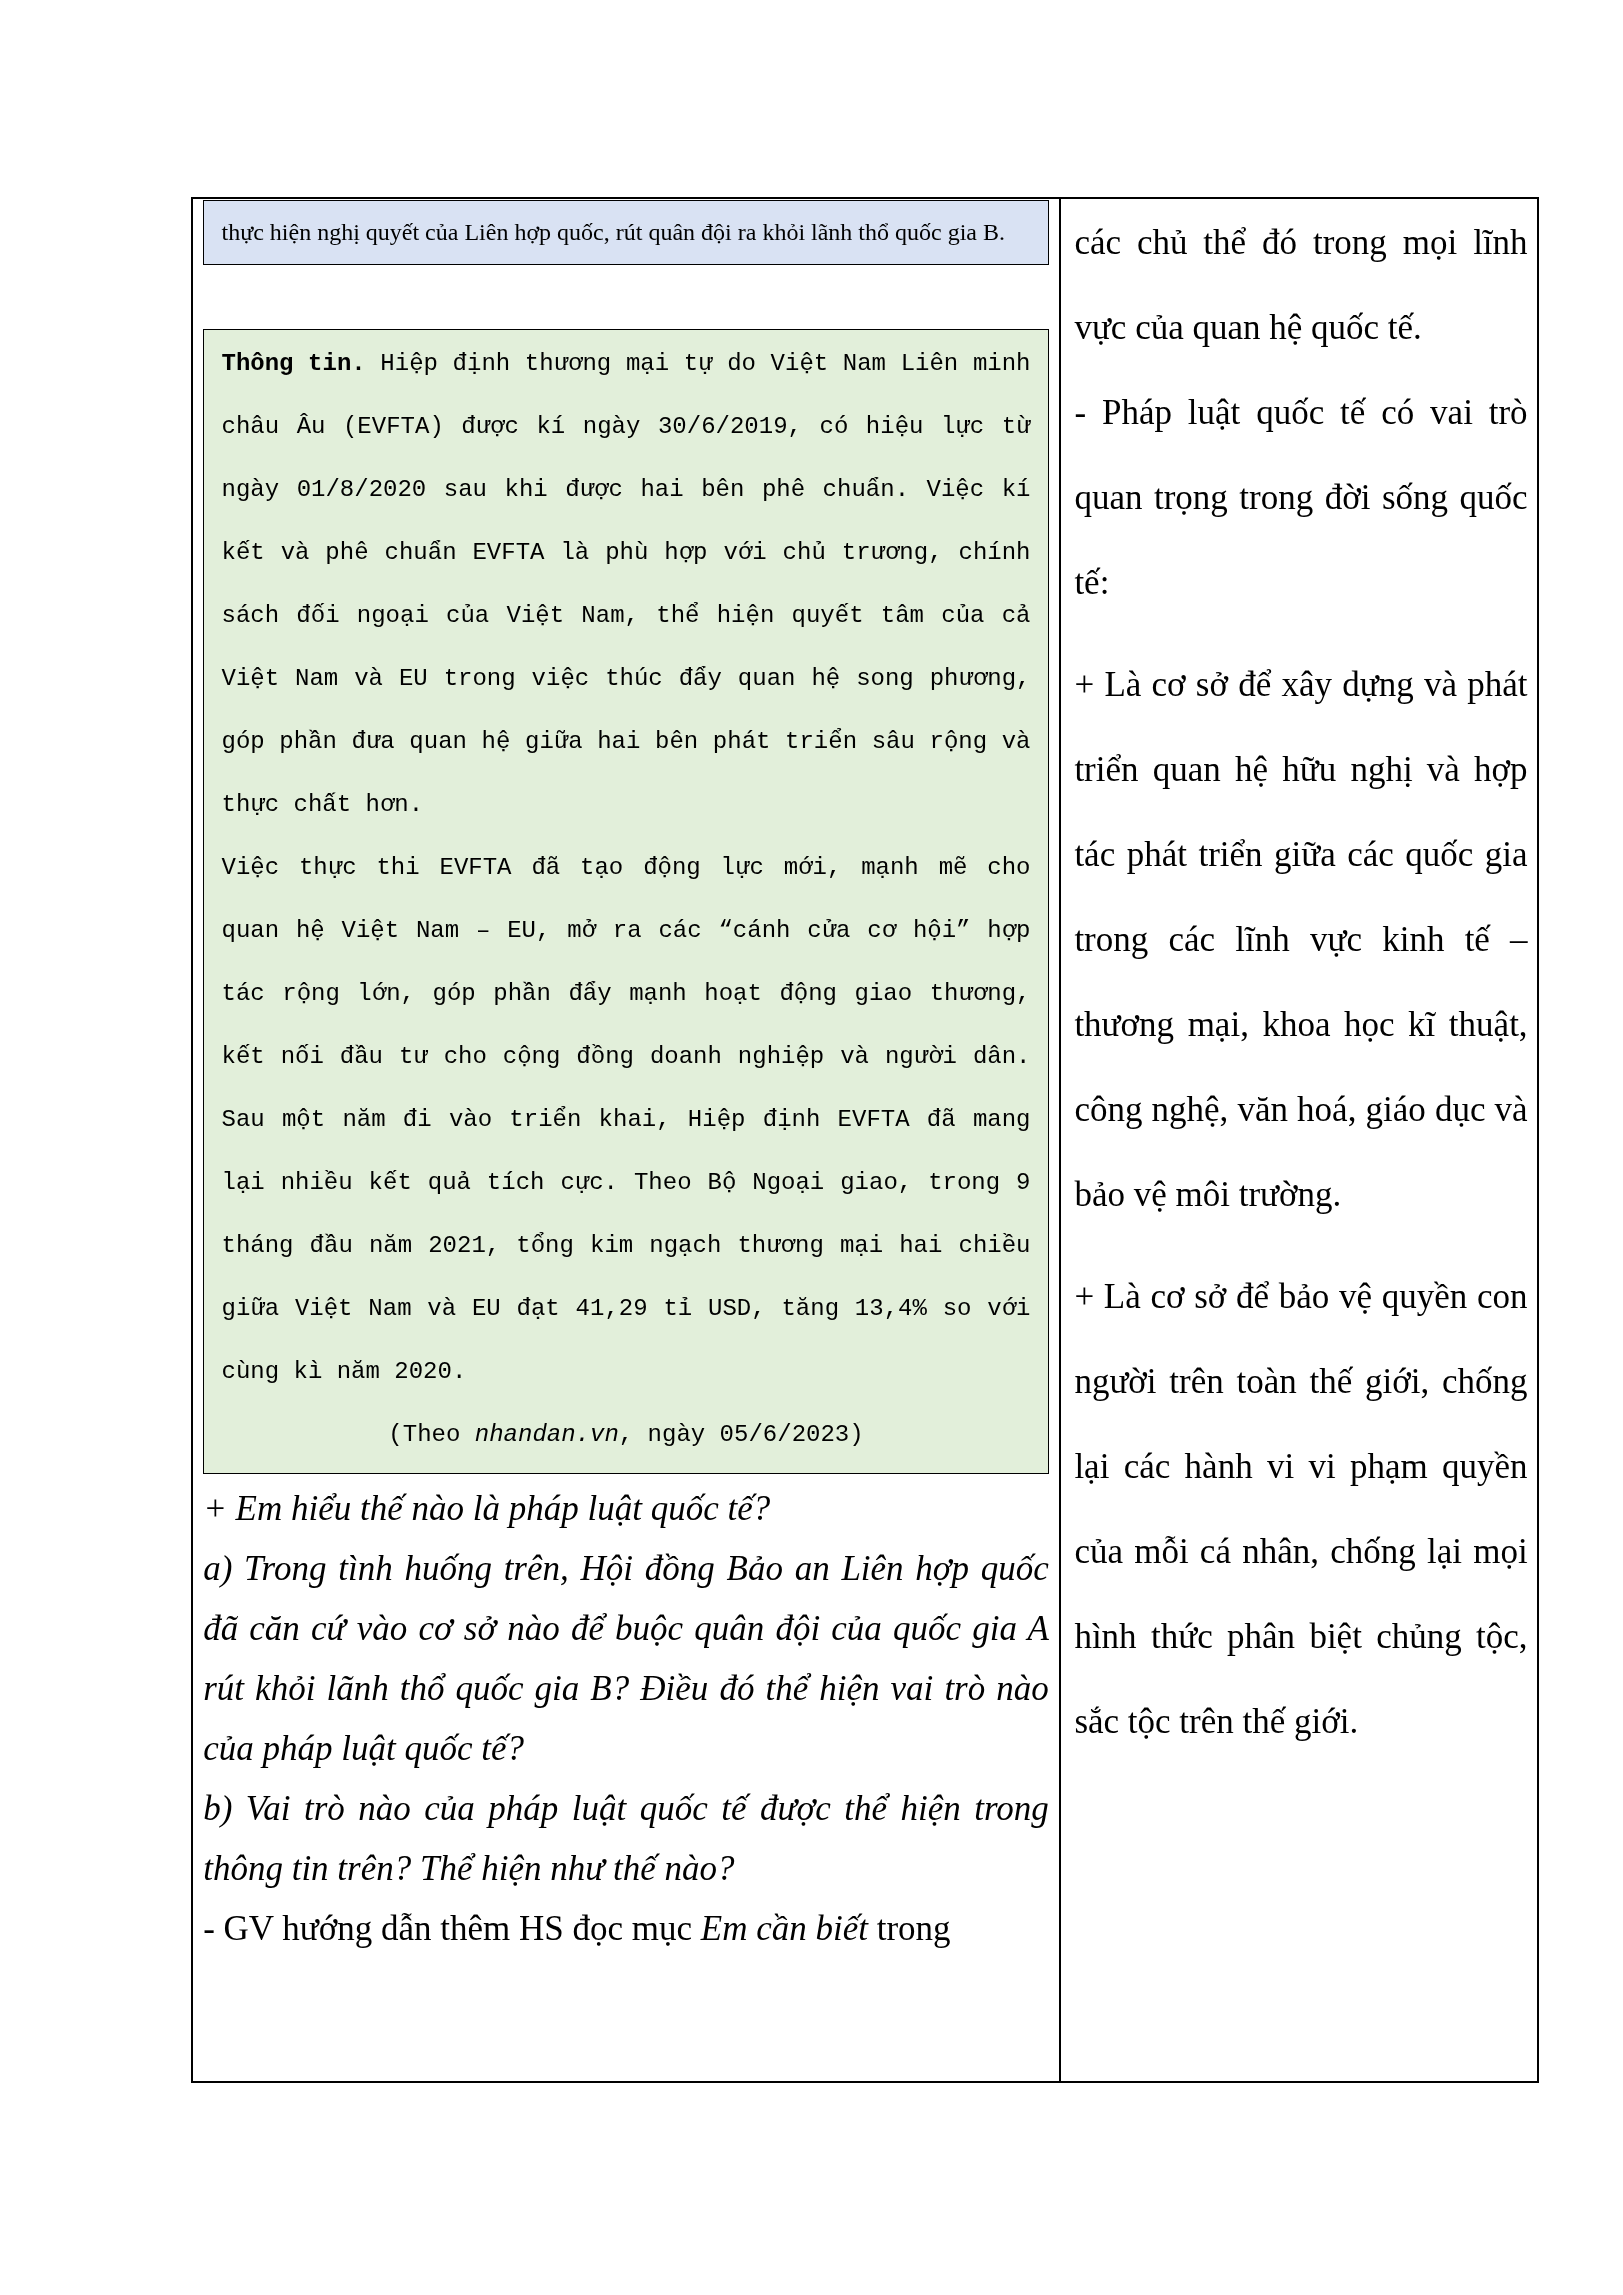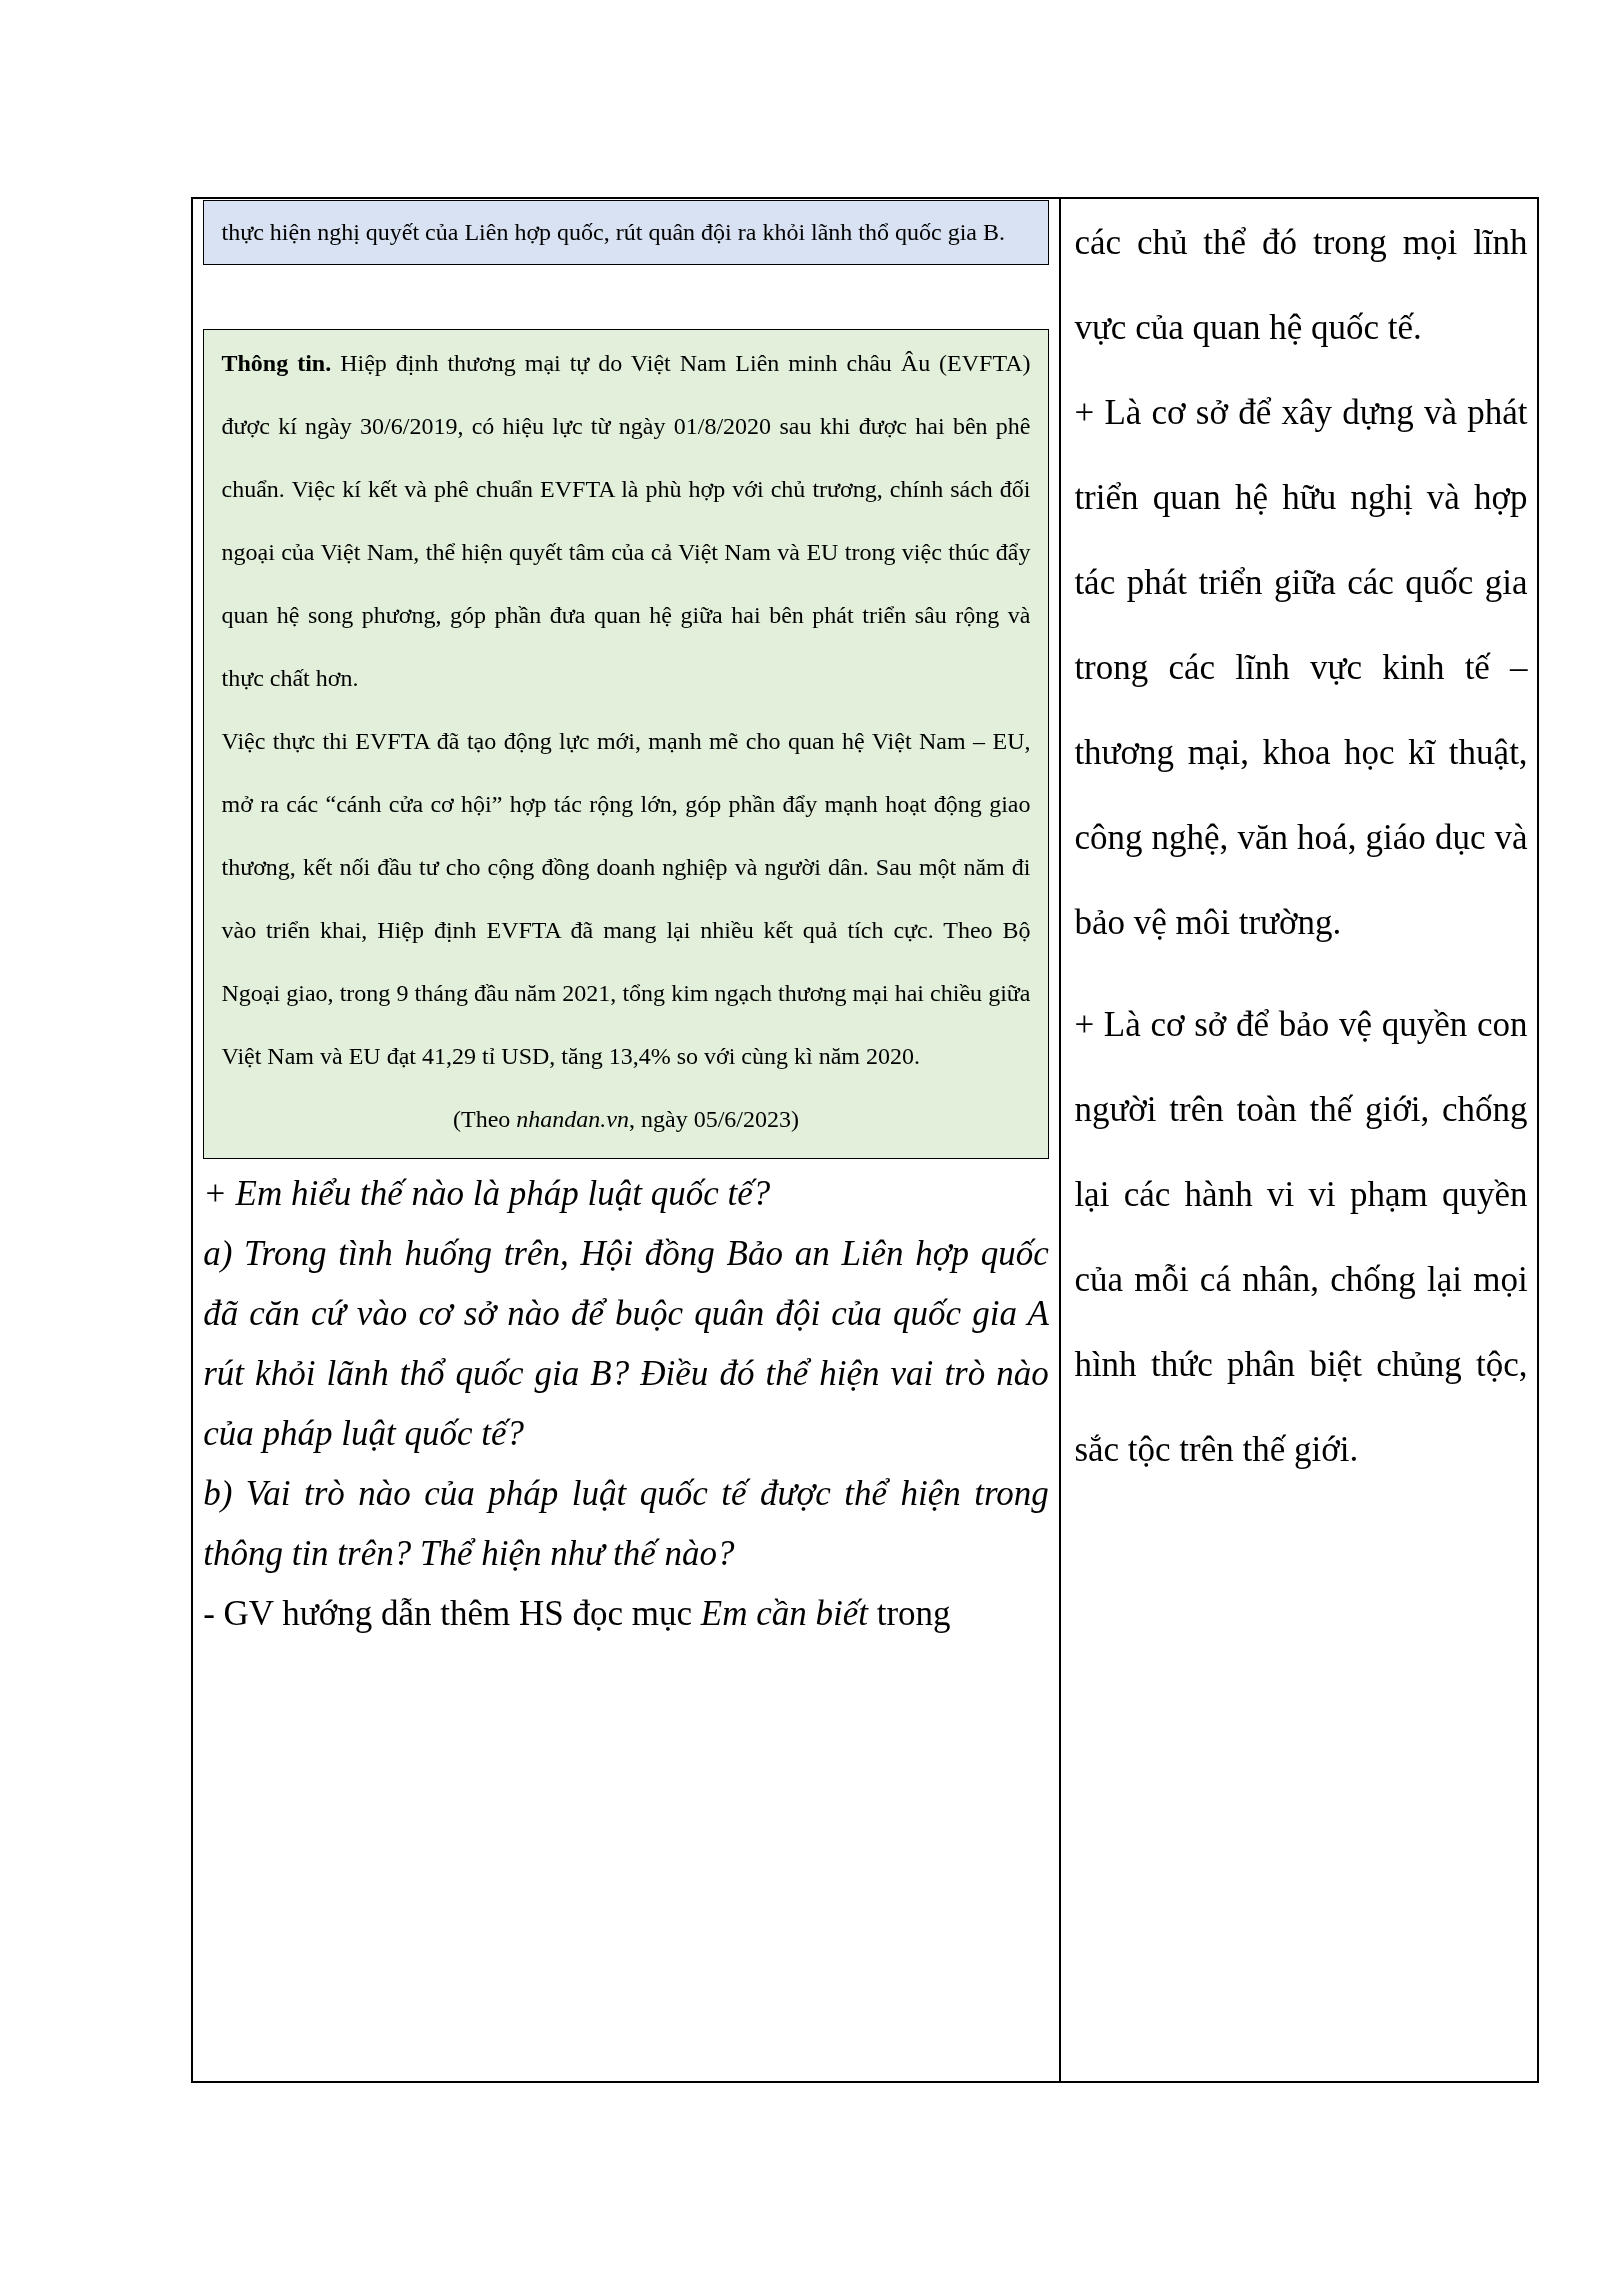--- a/index.html
+++ b/index.html
@@ -80,7 +80,7 @@
         <p>thực hiện nghị quyết của Liên hợp quốc, rút quân đội ra khỏi lãnh thổ quốc gia B.</p>
       </div>
 
-      <div class="box green" id="info-box" style="background: rgb(226, 239, 218);">
+      <div class="box green" id="info-box" style="background: rgb(226, 239, 218); font-family: Liberation Mono, monospace;">
         <p><span class="b">Thông tin.</span><span> Hiệp định thương mại tự do Việt Nam Liên minh châu Âu (EVFTA) được kí ngày 30/6/2019, có hiệu lực từ ngày 01/8/2020 sau khi được hai bên phê chuẩn. Việc kí kết và phê chuẩn EVFTA là phù hợp với chủ trương, chính sách đối ngoại của Việt Nam, thể hiện quyết tâm của cả Việt Nam và EU trong việc thúc đẩy quan hệ song phương, góp phần đưa quan hệ giữa hai bên phát triển sâu rộng và thực chất hơn.</span></p>
         <p>Việc thực thi EVFTA đã tạo động lực mới, mạnh mẽ cho quan hệ Việt Nam – EU, mở ra các “cánh cửa cơ hội” hợp tác rộng lớn, góp phần đẩy mạnh hoạt động giao thương, kết nối đầu tư cho cộng đồng doanh nghiệp và người dân. Sau một năm đi vào triển khai, Hiệp định EVFTA đã mang lại nhiều kết quả tích cực. Theo Bộ Ngoại giao, trong 9 tháng đầu năm 2021, tổng kim ngạch thương mại hai chiều giữa Việt Nam và EU đạt 41,29 tỉ USD, tăng 13,4% so với cùng kì năm 2020.</p>
         <p class="src"><span>(Theo </span><span class="it">nhandan.vn</span><span>, ngày 05/6/2023)</span></p>

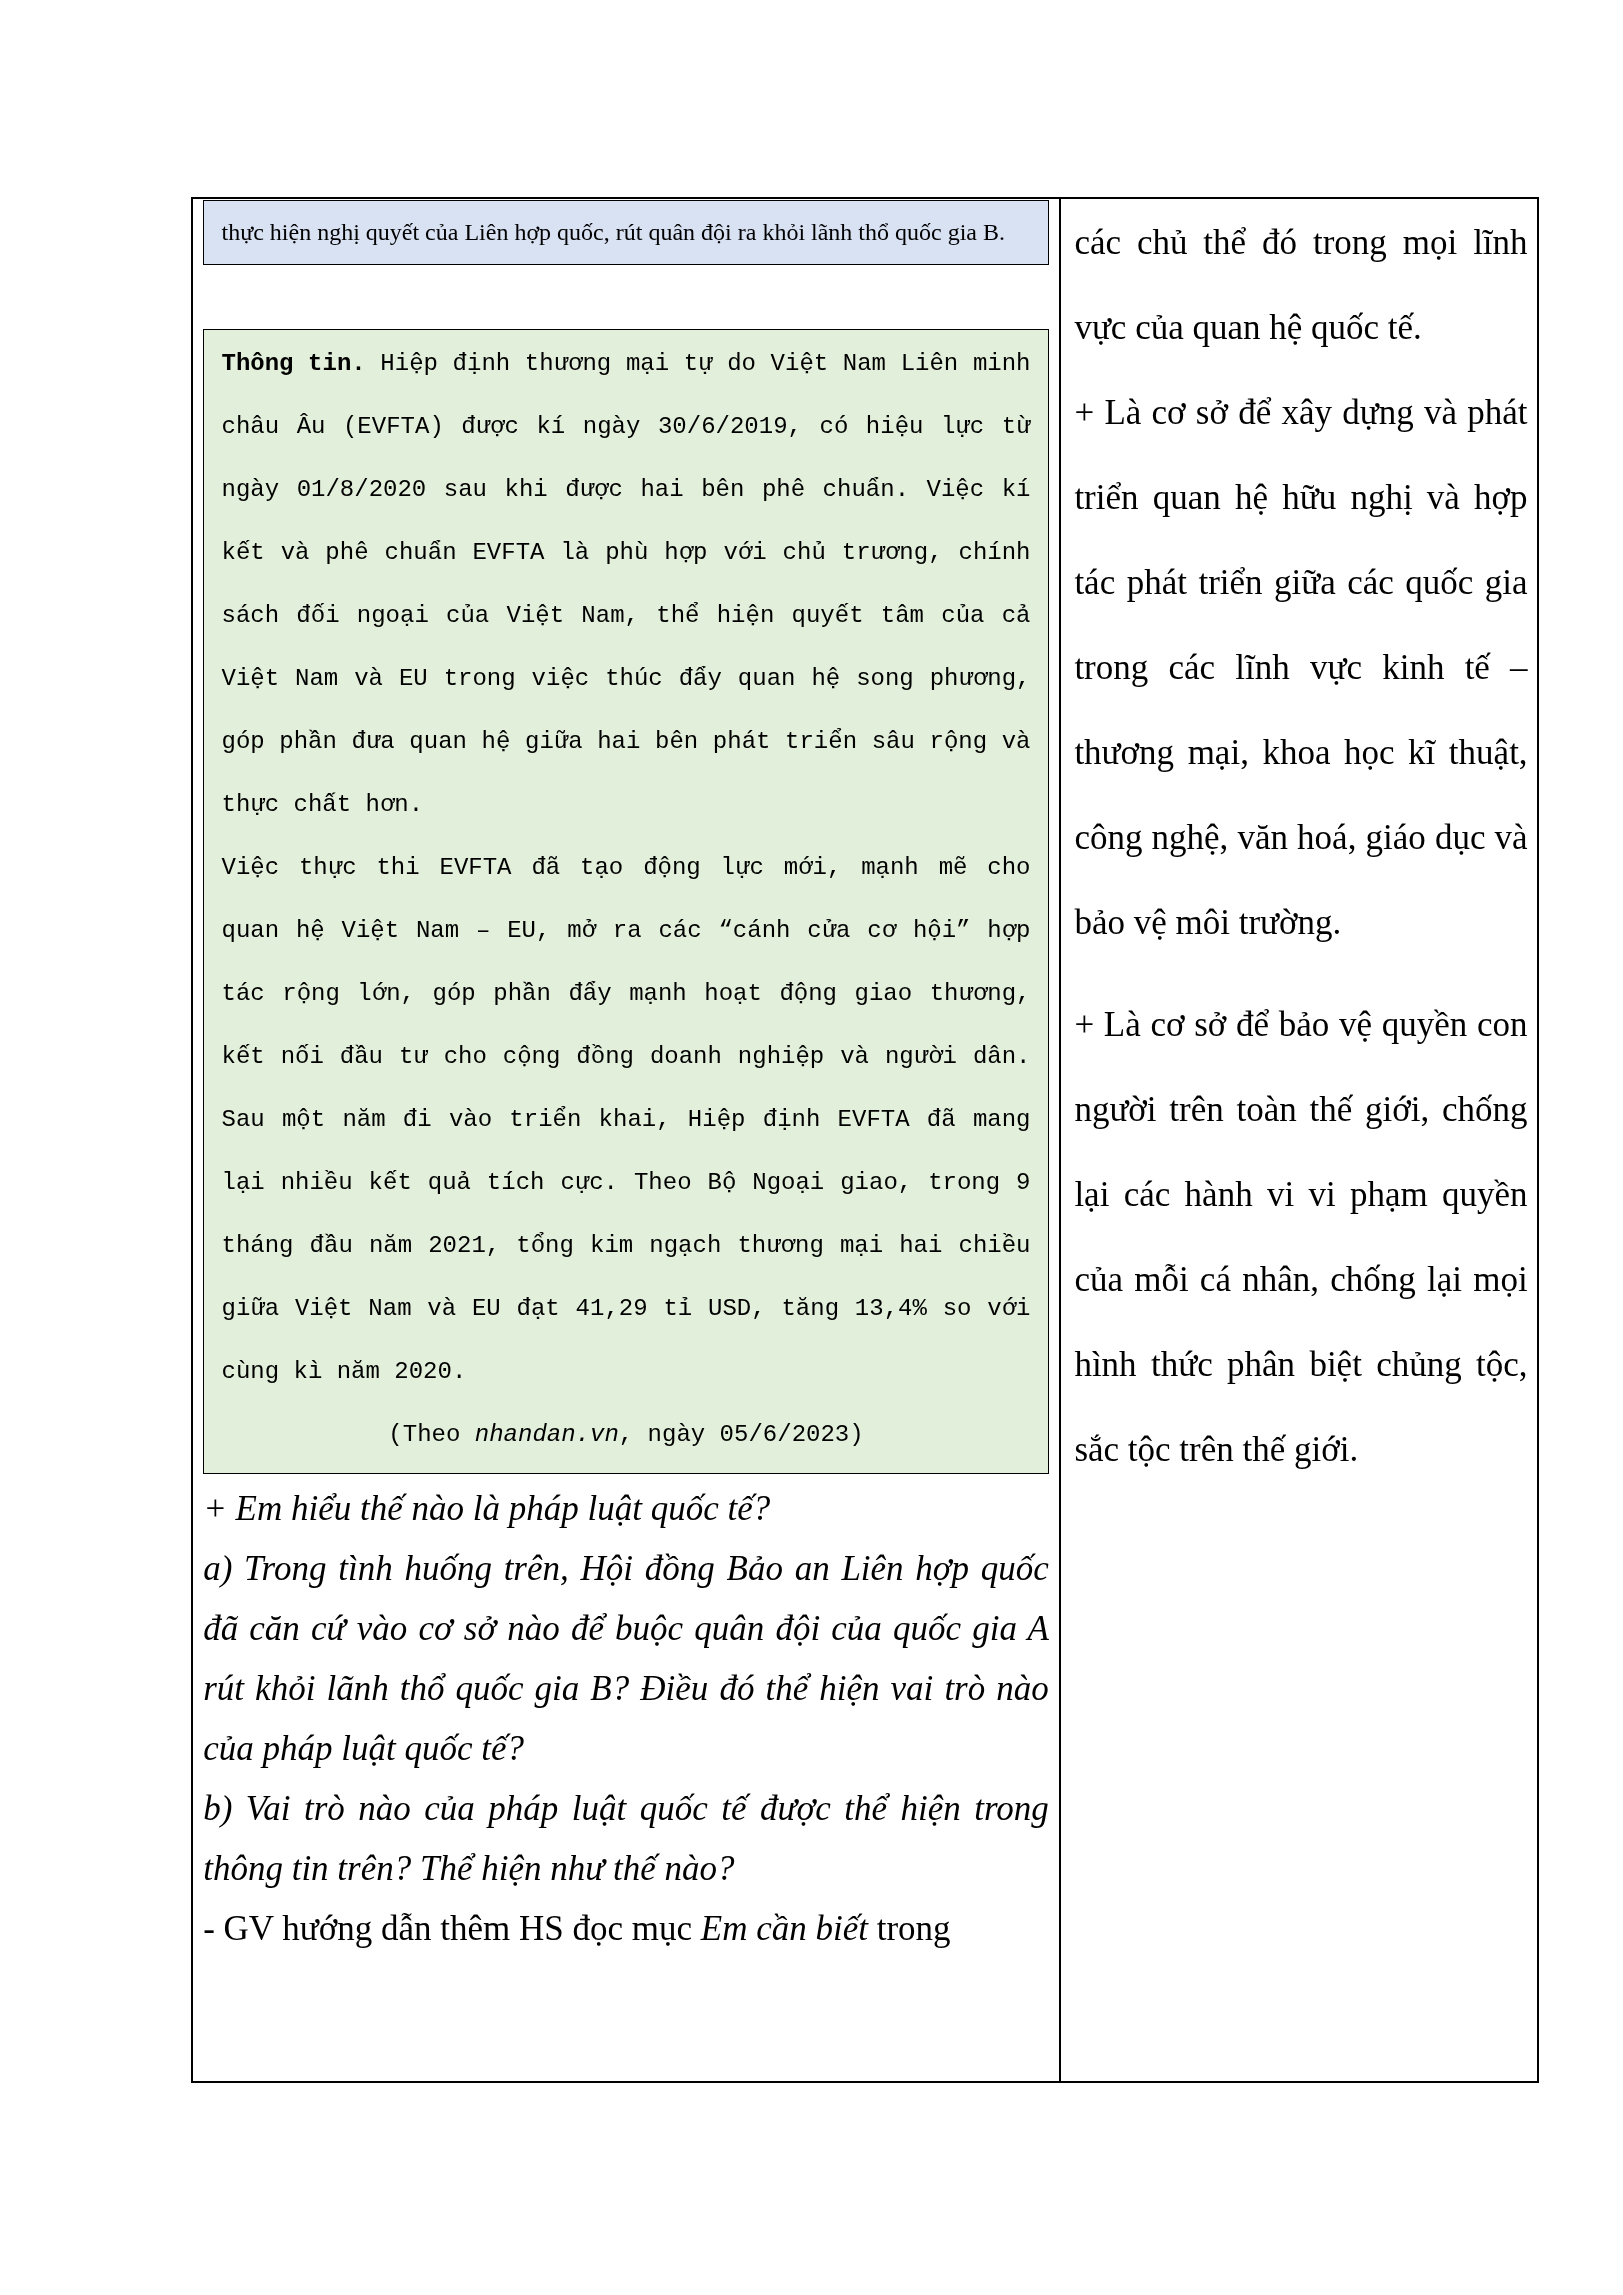--- a/index.html
+++ b/index.html
@@ -98,6 +98,7 @@
 
     <div class="cell right">
       <p class="rp">các chủ thể đó trong mọi lĩnh vực của quan hệ quốc tế.</p>
+      <p class="rp gap">- Pháp luật quốc tế có vai trò quan trọng trong đời sống quốc tế:</p>
       <p class="rp gap">+ Là cơ sở để xây dựng và phát triển quan hệ hữu nghị và hợp tác phát triển giữa các quốc gia trong các lĩnh vực kinh tế – thương mại, khoa học kĩ thuật, công nghệ, văn hoá, giáo dục và bảo vệ môi trường.</p>
       <p class="rp">+ Là cơ sở để bảo vệ quyền con người trên toàn thế giới, chống lại các hành vi vi phạm quyền của mỗi cá nhân, chống lại mọi hình thức phân biệt chủng tộc, sắc tộc trên thế giới.</p>
     </div>

